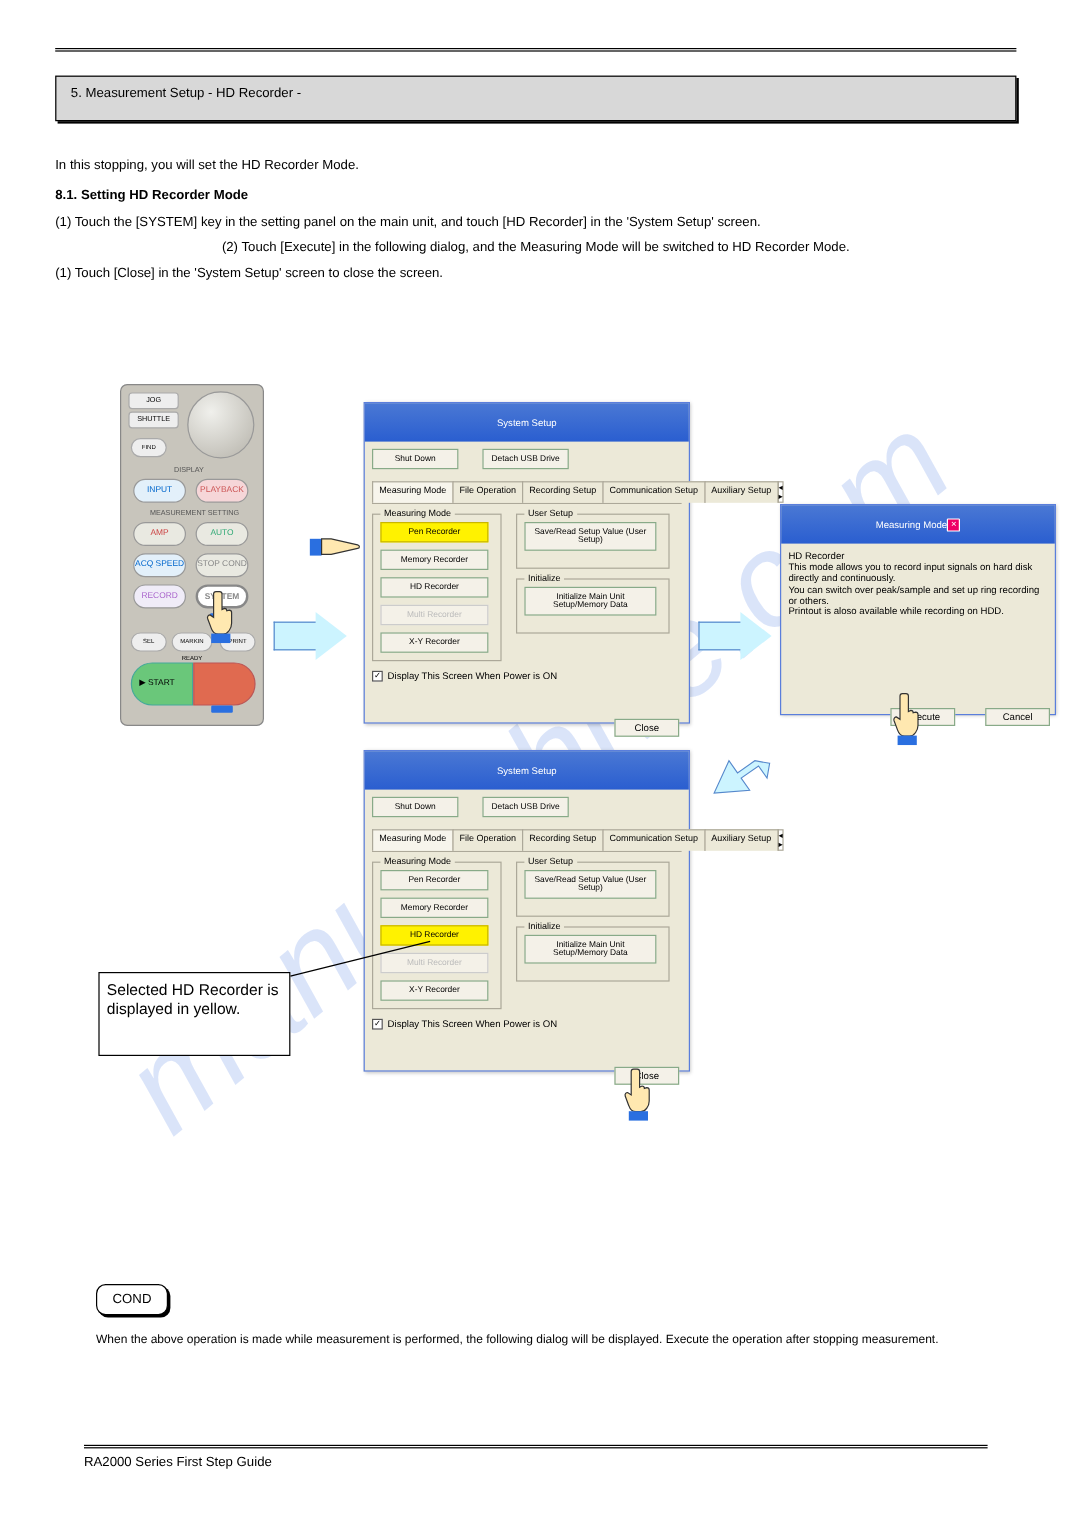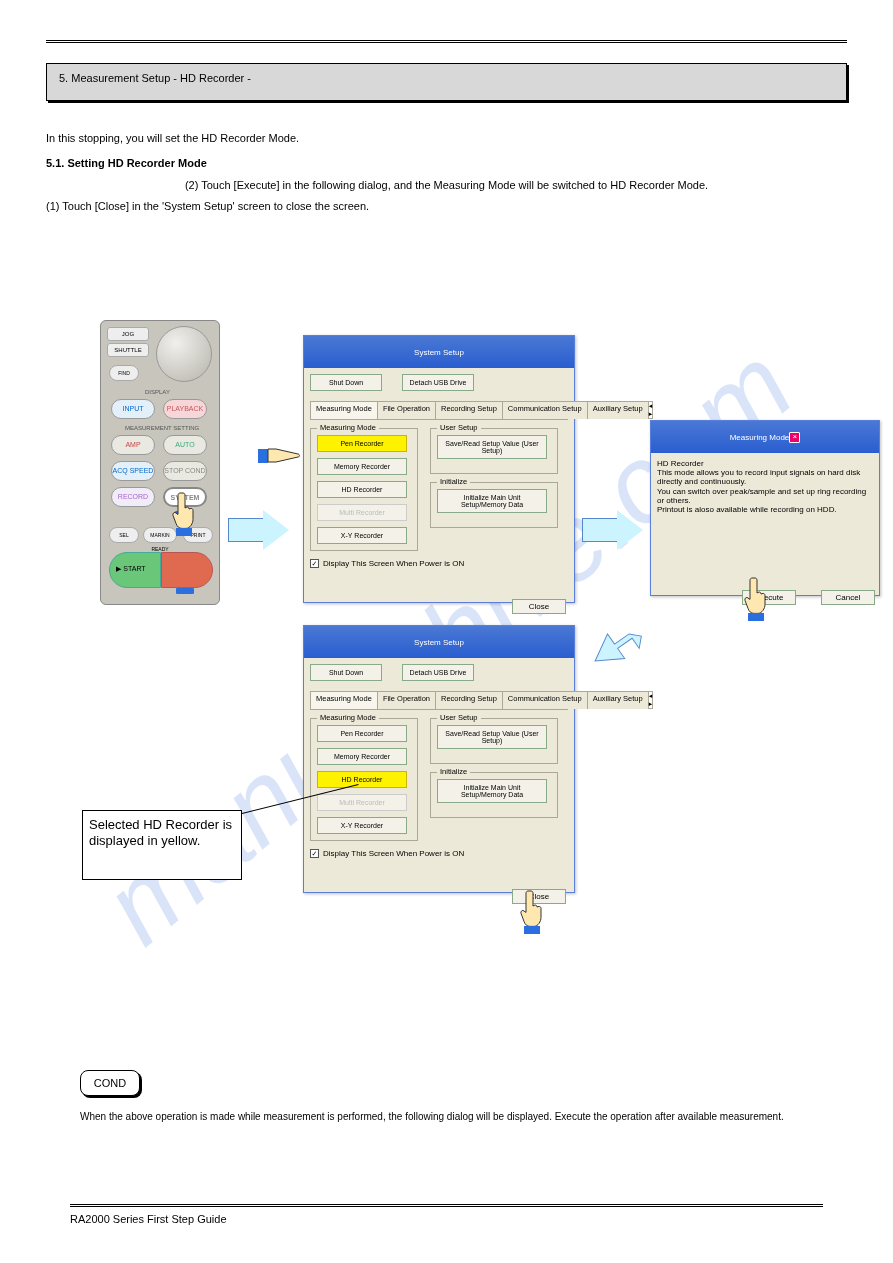--- a/index.html
+++ b/index.html
@@ -208,7 +208,7 @@
 
   <div class="body-text">
     <div>In this stopping, you will set the HD Recorder Mode.</div>
-    <div class="subhead">5.1. Setting HD Recorder Mode</div>
+    <div class="subhead">8.1. Setting HD Recorder Mode</div>
     <div style="margin-top:6px;text-align:center;">(2) Touch [Execute] in the following dialog, and the Measuring Mode will be switched to HD    Recorder Mode.</div>
     <div style="margin-top:6px;">(1) Touch [Close] in the 'System Setup' screen to close the screen.</div>
   </div>

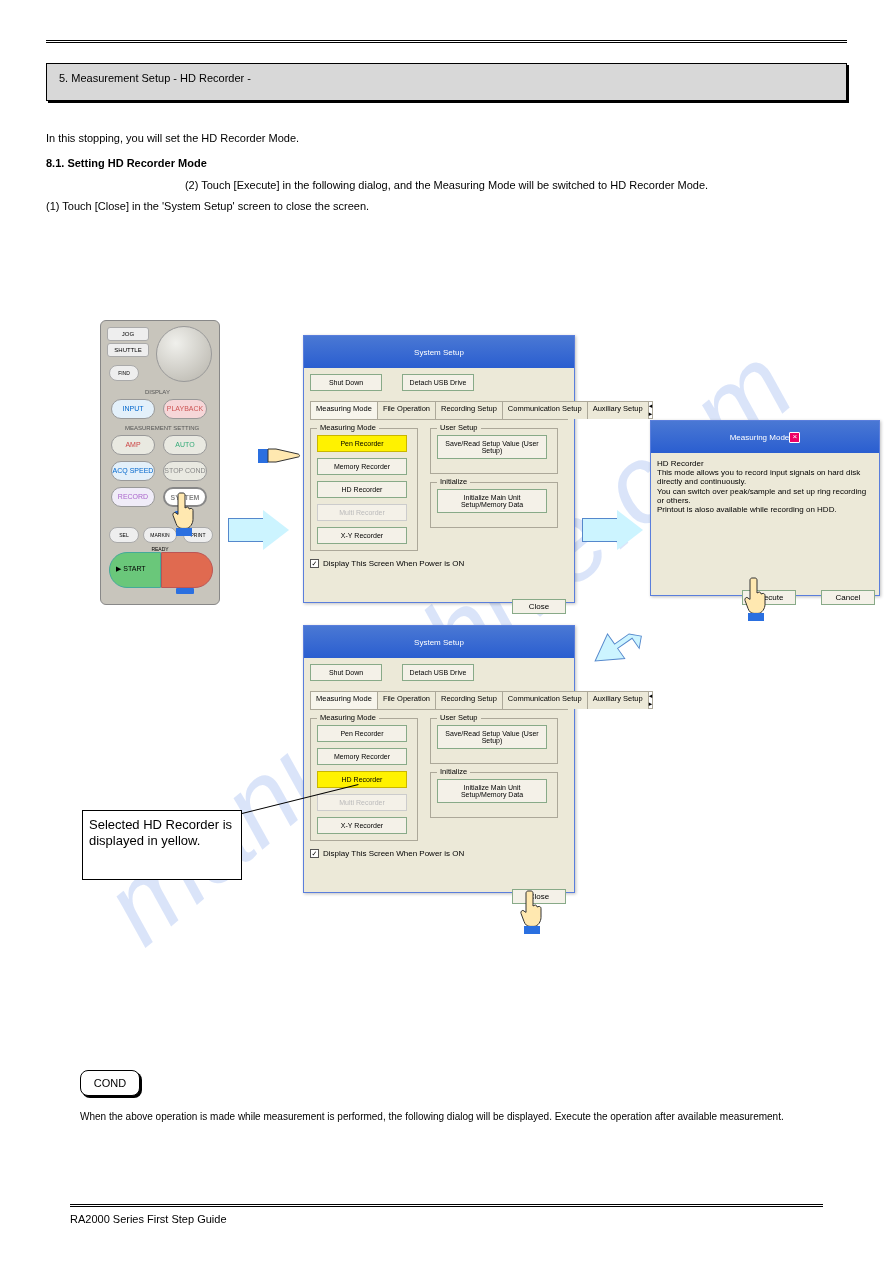--- a/index.html
+++ b/index.html
@@ -209,6 +209,7 @@
   <div class="body-text">
     <div>In this stopping, you will set the HD Recorder Mode.</div>
     <div class="subhead">8.1. Setting HD Recorder Mode</div>
+    <div style="margin-top:6px;">(1) Touch the [SYSTEM] key in the setting panel on the main unit, and touch [HD Recorder]    in the 'System Setup' screen.</div>
     <div style="margin-top:6px;text-align:center;">(2) Touch [Execute] in the following dialog, and the Measuring Mode will be switched to HD    Recorder Mode.</div>
     <div style="margin-top:6px;">(1) Touch [Close] in the 'System Setup' screen to close the screen.</div>
   </div>

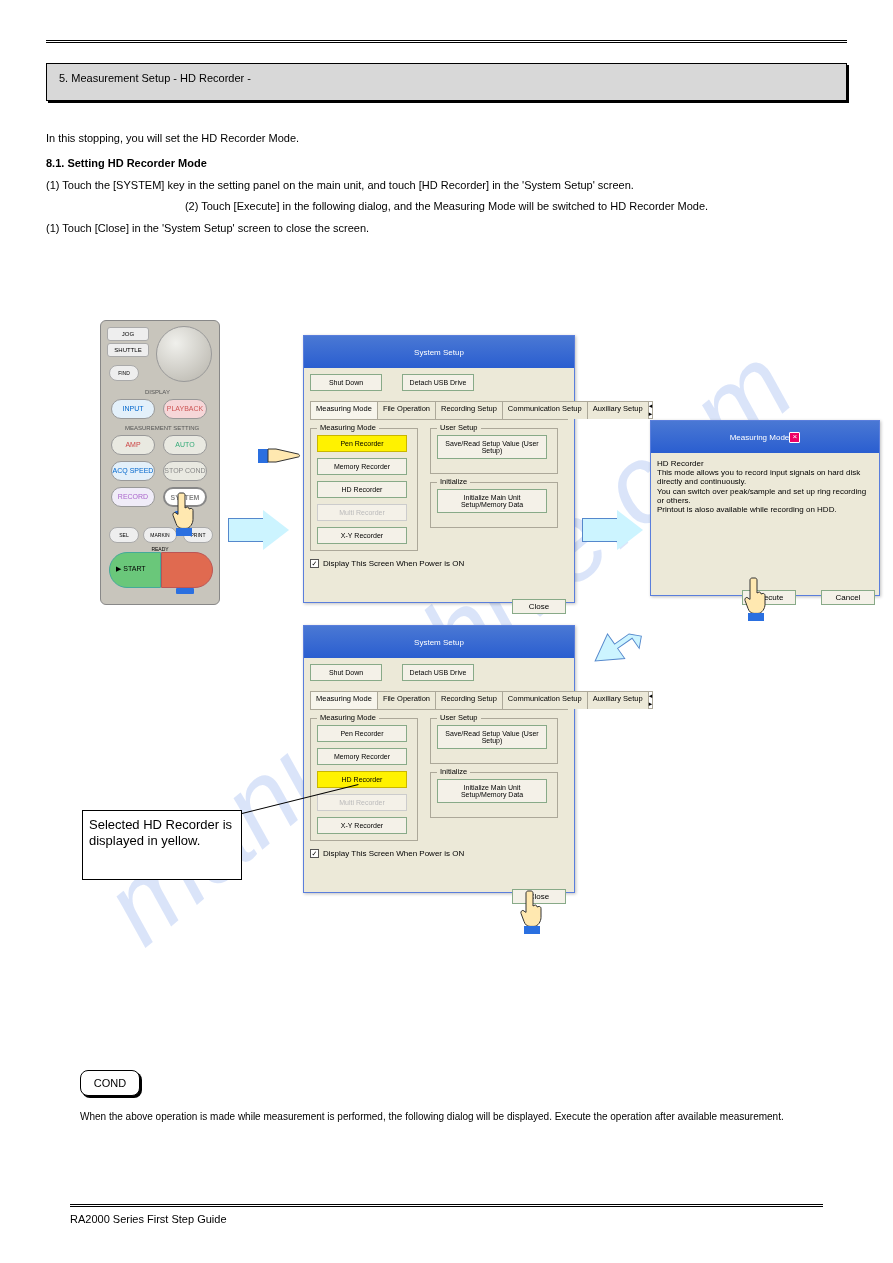--- a/index.html
+++ b/index.html
@@ -397,7 +397,7 @@
   <div class="note-line" style="left:242px; top:813px; width:120px; transform:rotate(-14deg);"></div>
 
   <div class="tips-box" style="left:80px; top:1070px;">COND</div>
-  <div style="position:absolute; left:80px; top:1110px; right:80px; font-size:10px; line-height:1.35;">When the above operation is made while measurement is performed, the following dialog will be displayed. Execute the operation after available measurement.</div>
+  <div style="position:absolute; left:80px; top:1110px; right:80px; font-size:10px; line-height:1.35;">When the above operation is made while measurement is performed, the following dialog will be displayed. Execute the operation after stopping measurement.</div>
 
   <div class="footer-hr"></div>
   <div class="footer-text">RA2000 Series First Step Guide</div>

